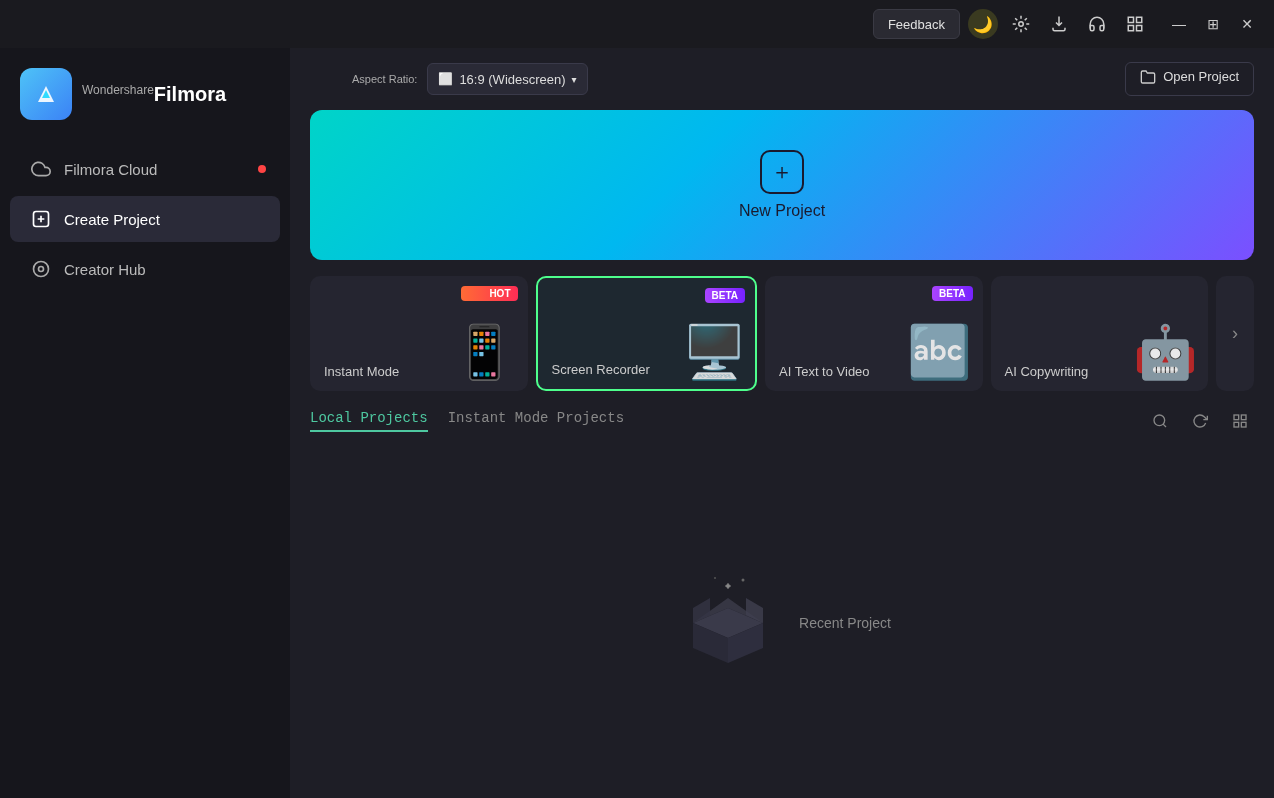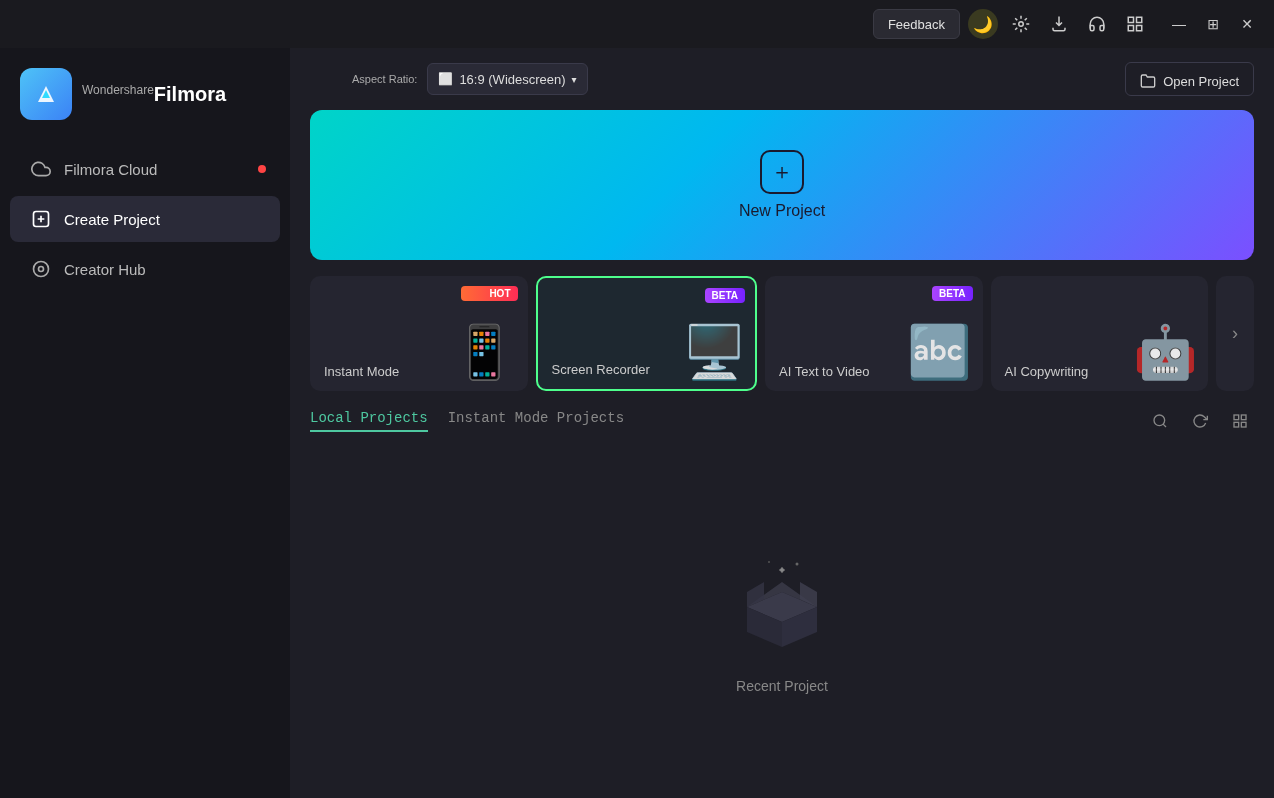--- a/index.html
+++ b/index.html
@@ -196,7 +196,7 @@
 
     .open-project-btn {
       display: flex;
-      align-items: flex-end;
+      align-items: flex-start;
       gap: 7px;
       background: transparent;
       border: 1px solid #3a3a4a;

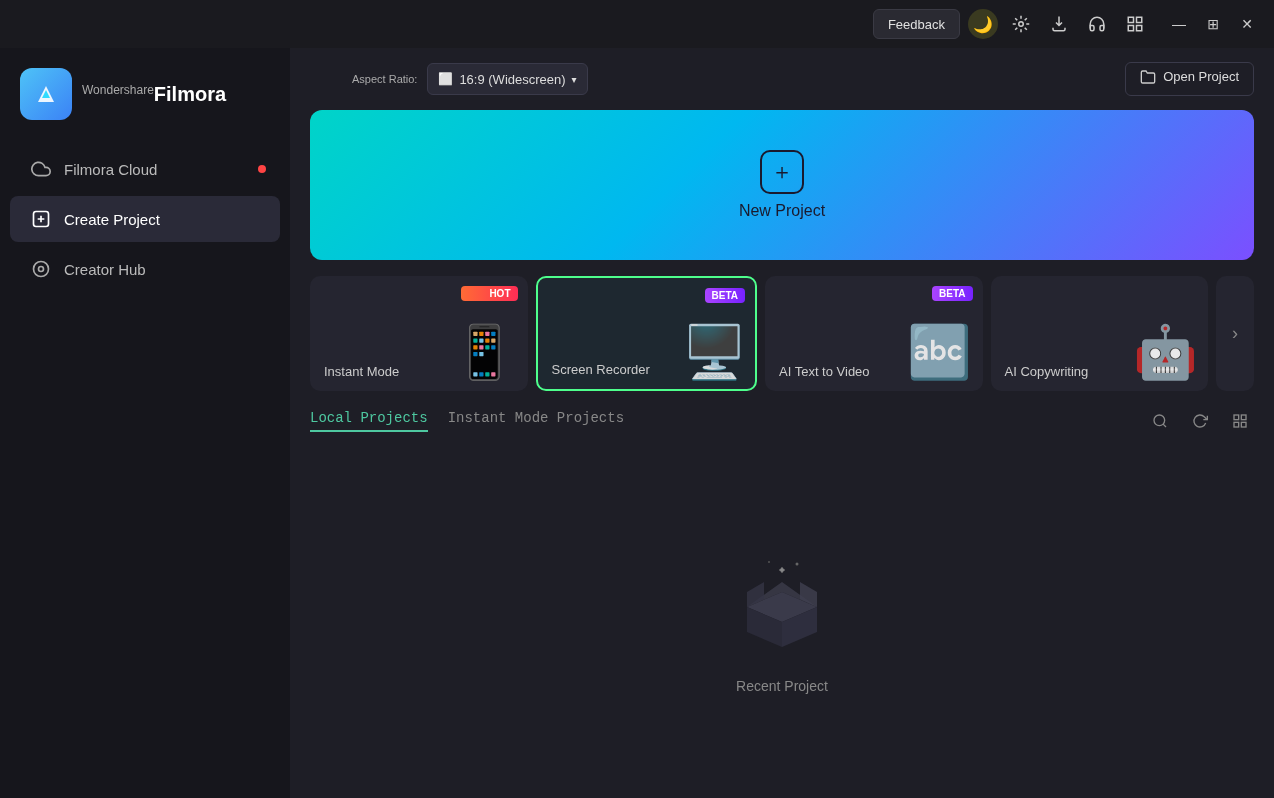--- a/index.html
+++ b/index.html
@@ -383,7 +383,6 @@
     .empty-state {
       flex: 1;
       display: flex;
-      flex-direction: column;
       align-items: center;
       justify-content: center;
       gap: 16px;

